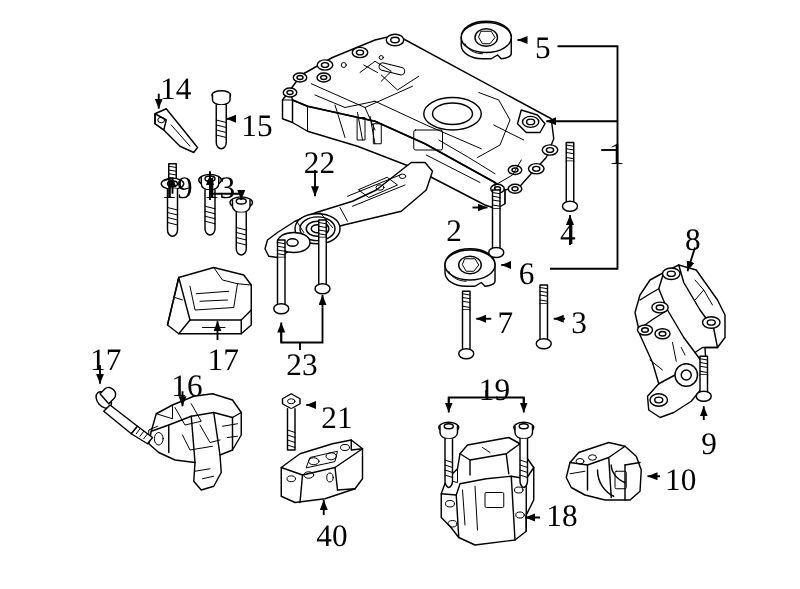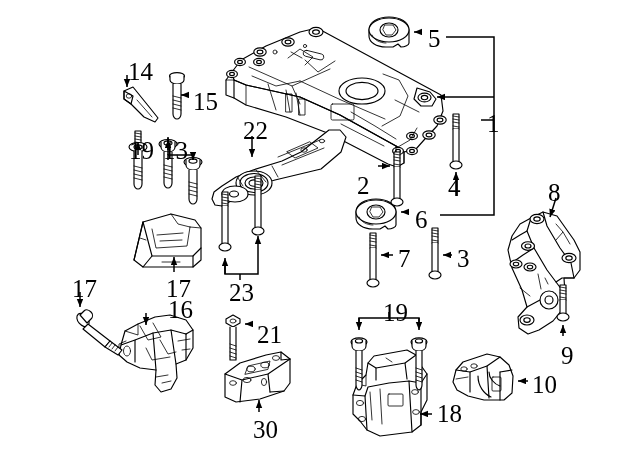--- a/index.html
+++ b/index.html
@@ -481,7 +481,7 @@
   <div class="callout" style="left:163px;top:138px;">13</div>
   <div class="callout" style="left:128px;top:59px;">14</div>
   <div class="callout" style="left:193px;top:89px;">15</div>
-  <div class="callout" style="left:137px;top:297px;margin-left:31px;">16</div>
+  <div class="callout" style="left:137px;top:297px;">16</div>
   <div class="callout" style="left:72px;top:276px;">17</div>
   <div class="callout" style="left:437px;top:401px;">18</div>
   <div class="callout" style="left:383px;top:300px;">19</div>

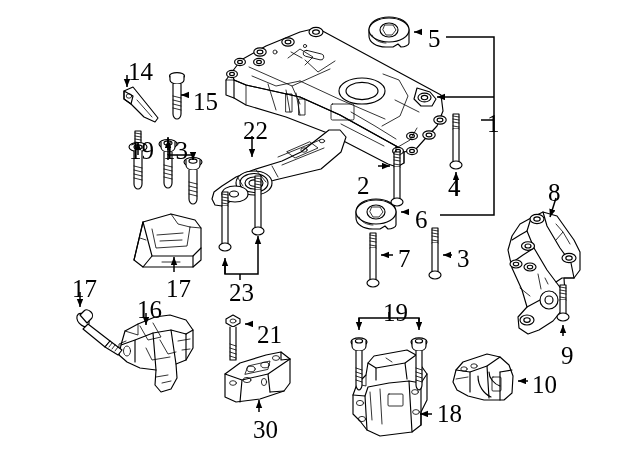--- a/index.html
+++ b/index.html
@@ -485,7 +485,7 @@
   <div class="callout" style="left:72px;top:276px;">17</div>
   <div class="callout" style="left:437px;top:401px;">18</div>
   <div class="callout" style="left:383px;top:300px;">19</div>
-  <div class="callout" style="left:253px;top:417px;">30</div>
+  <div class="callout" style="left:253px;top:417px;">40</div>
   <div class="callout" style="left:257px;top:322px;text-align:right;">21</div>
   <div class="callout" style="left:243px;top:118px;">22</div>
   <div class="callout" style="left:229px;top:280px;">23</div>

